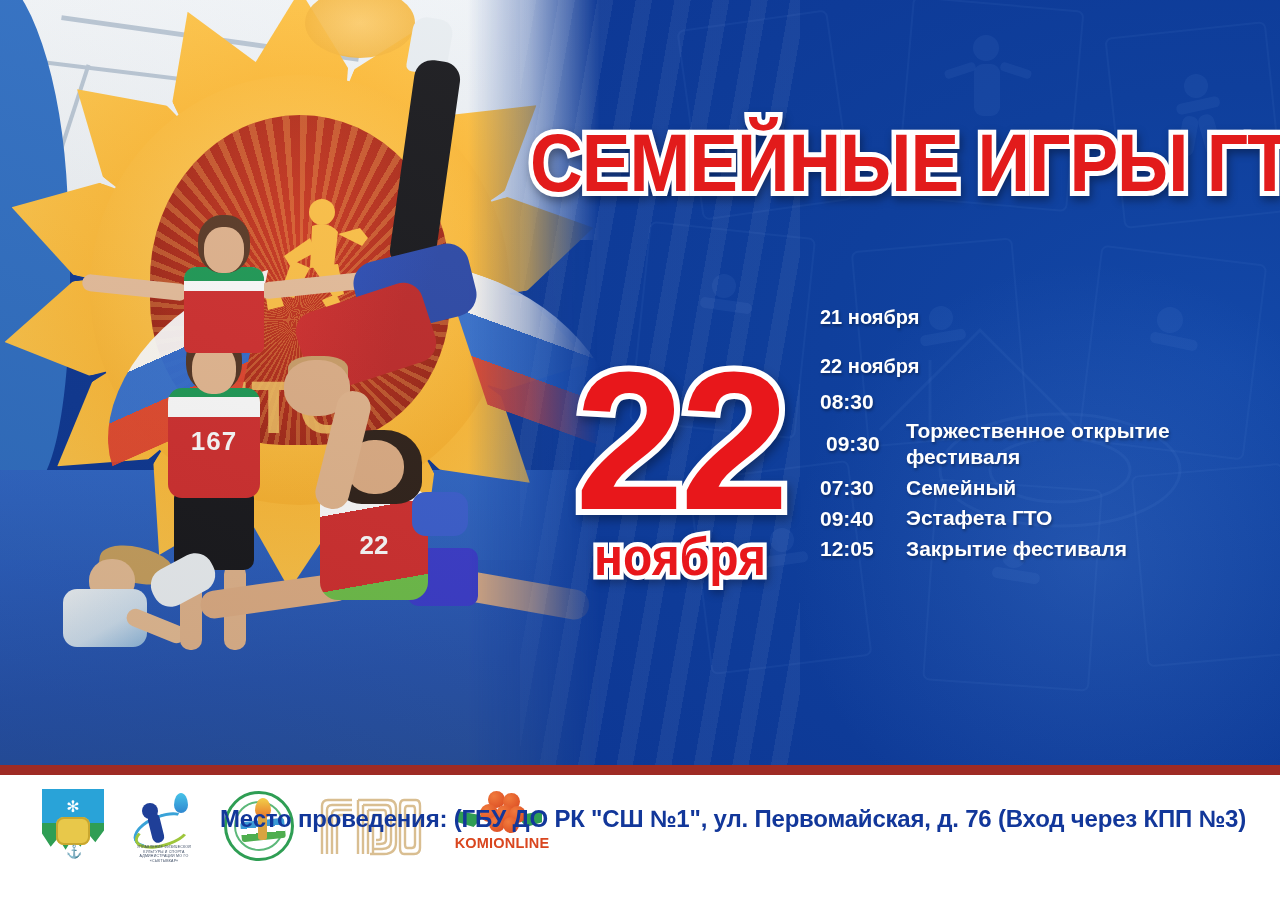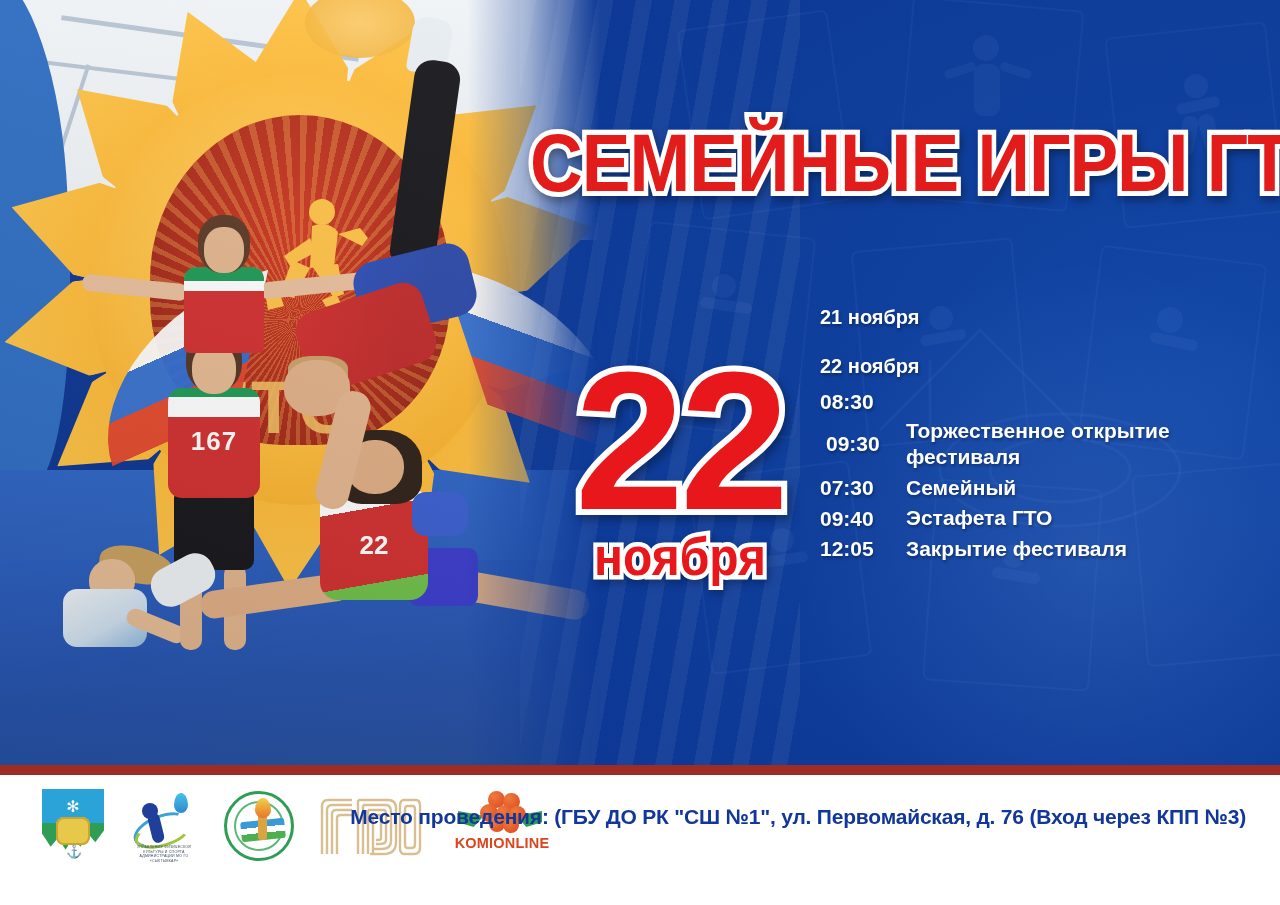--- a/index.html
+++ b/index.html
@@ -297,7 +297,7 @@
   .contact-row { display:flex; justify-content:flex-end; align-items:center; gap:34px; }
   .contact { display:flex; align-items:center; gap:8px; color:#12379a; font-weight:700; font-size:18px; }
   .ic { width:20px; height:20px; flex:0 0 20px; }
-  .venue { margin-top:14px; color:#12379a; font-weight:700; font-size:21px; letter-spacing:-.2px; }
+  .venue { margin-top:14px; color:#12379a; font-weight:700; font-size:24px; letter-spacing:-.2px; }
 </style>
 </head>
 <body>

